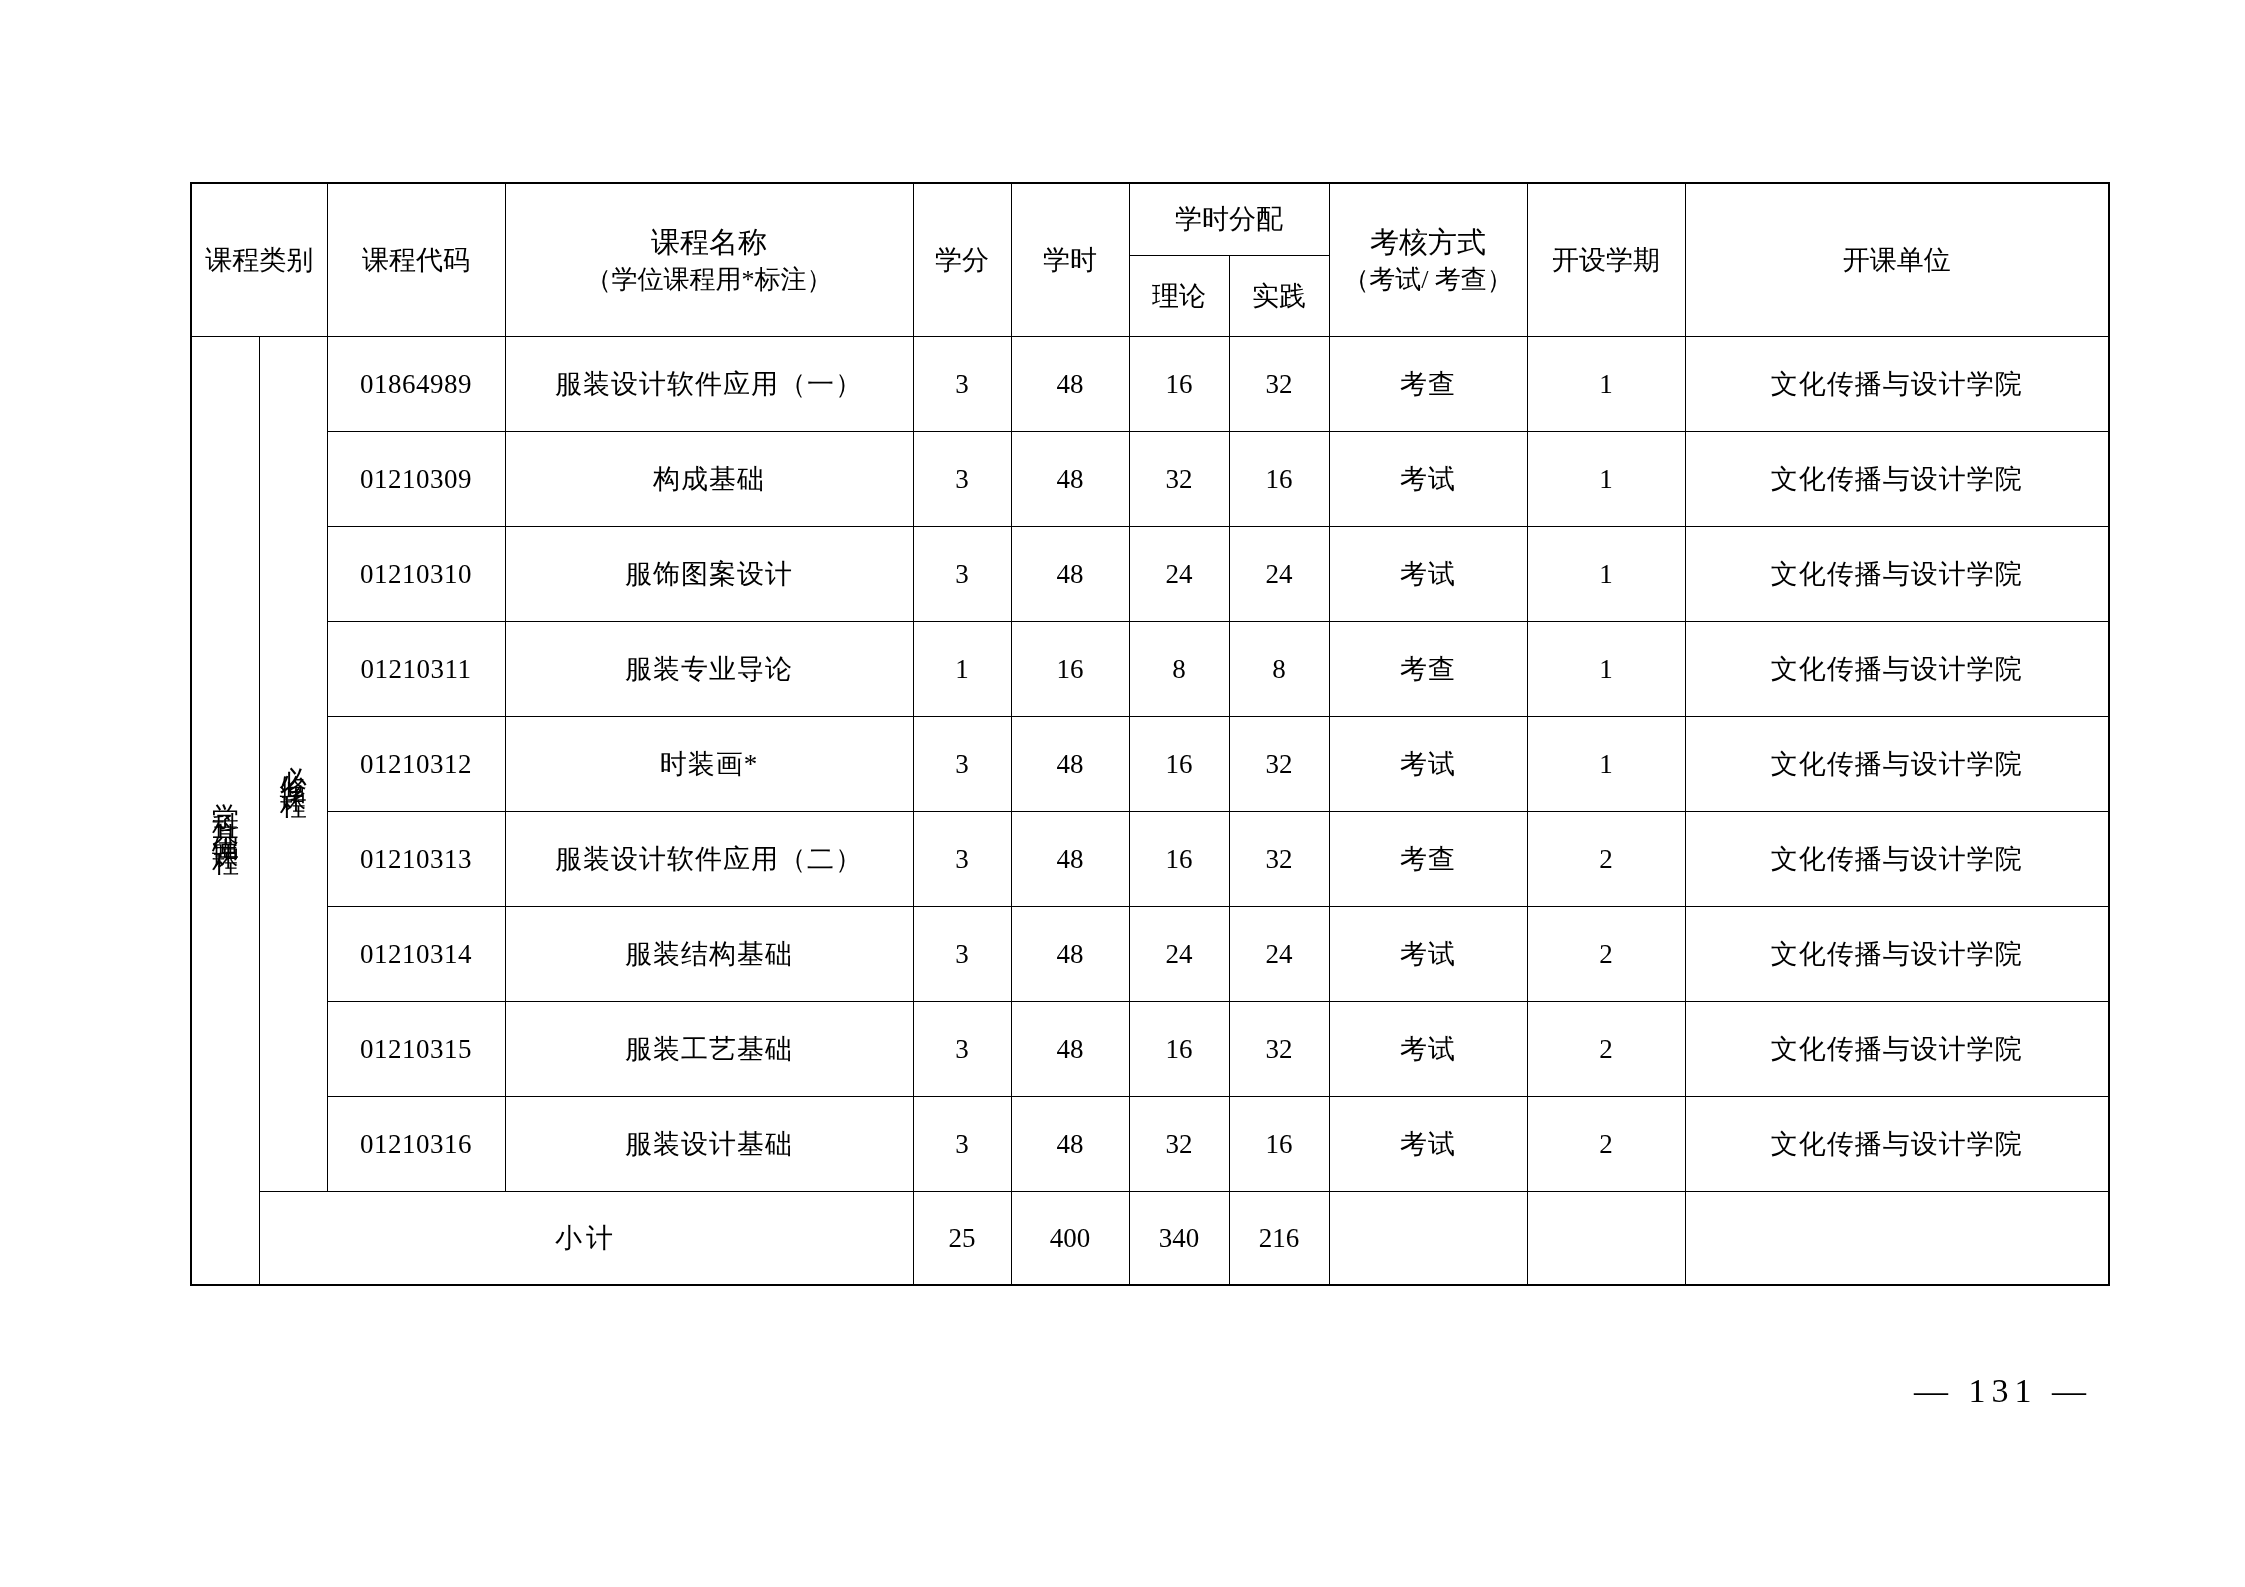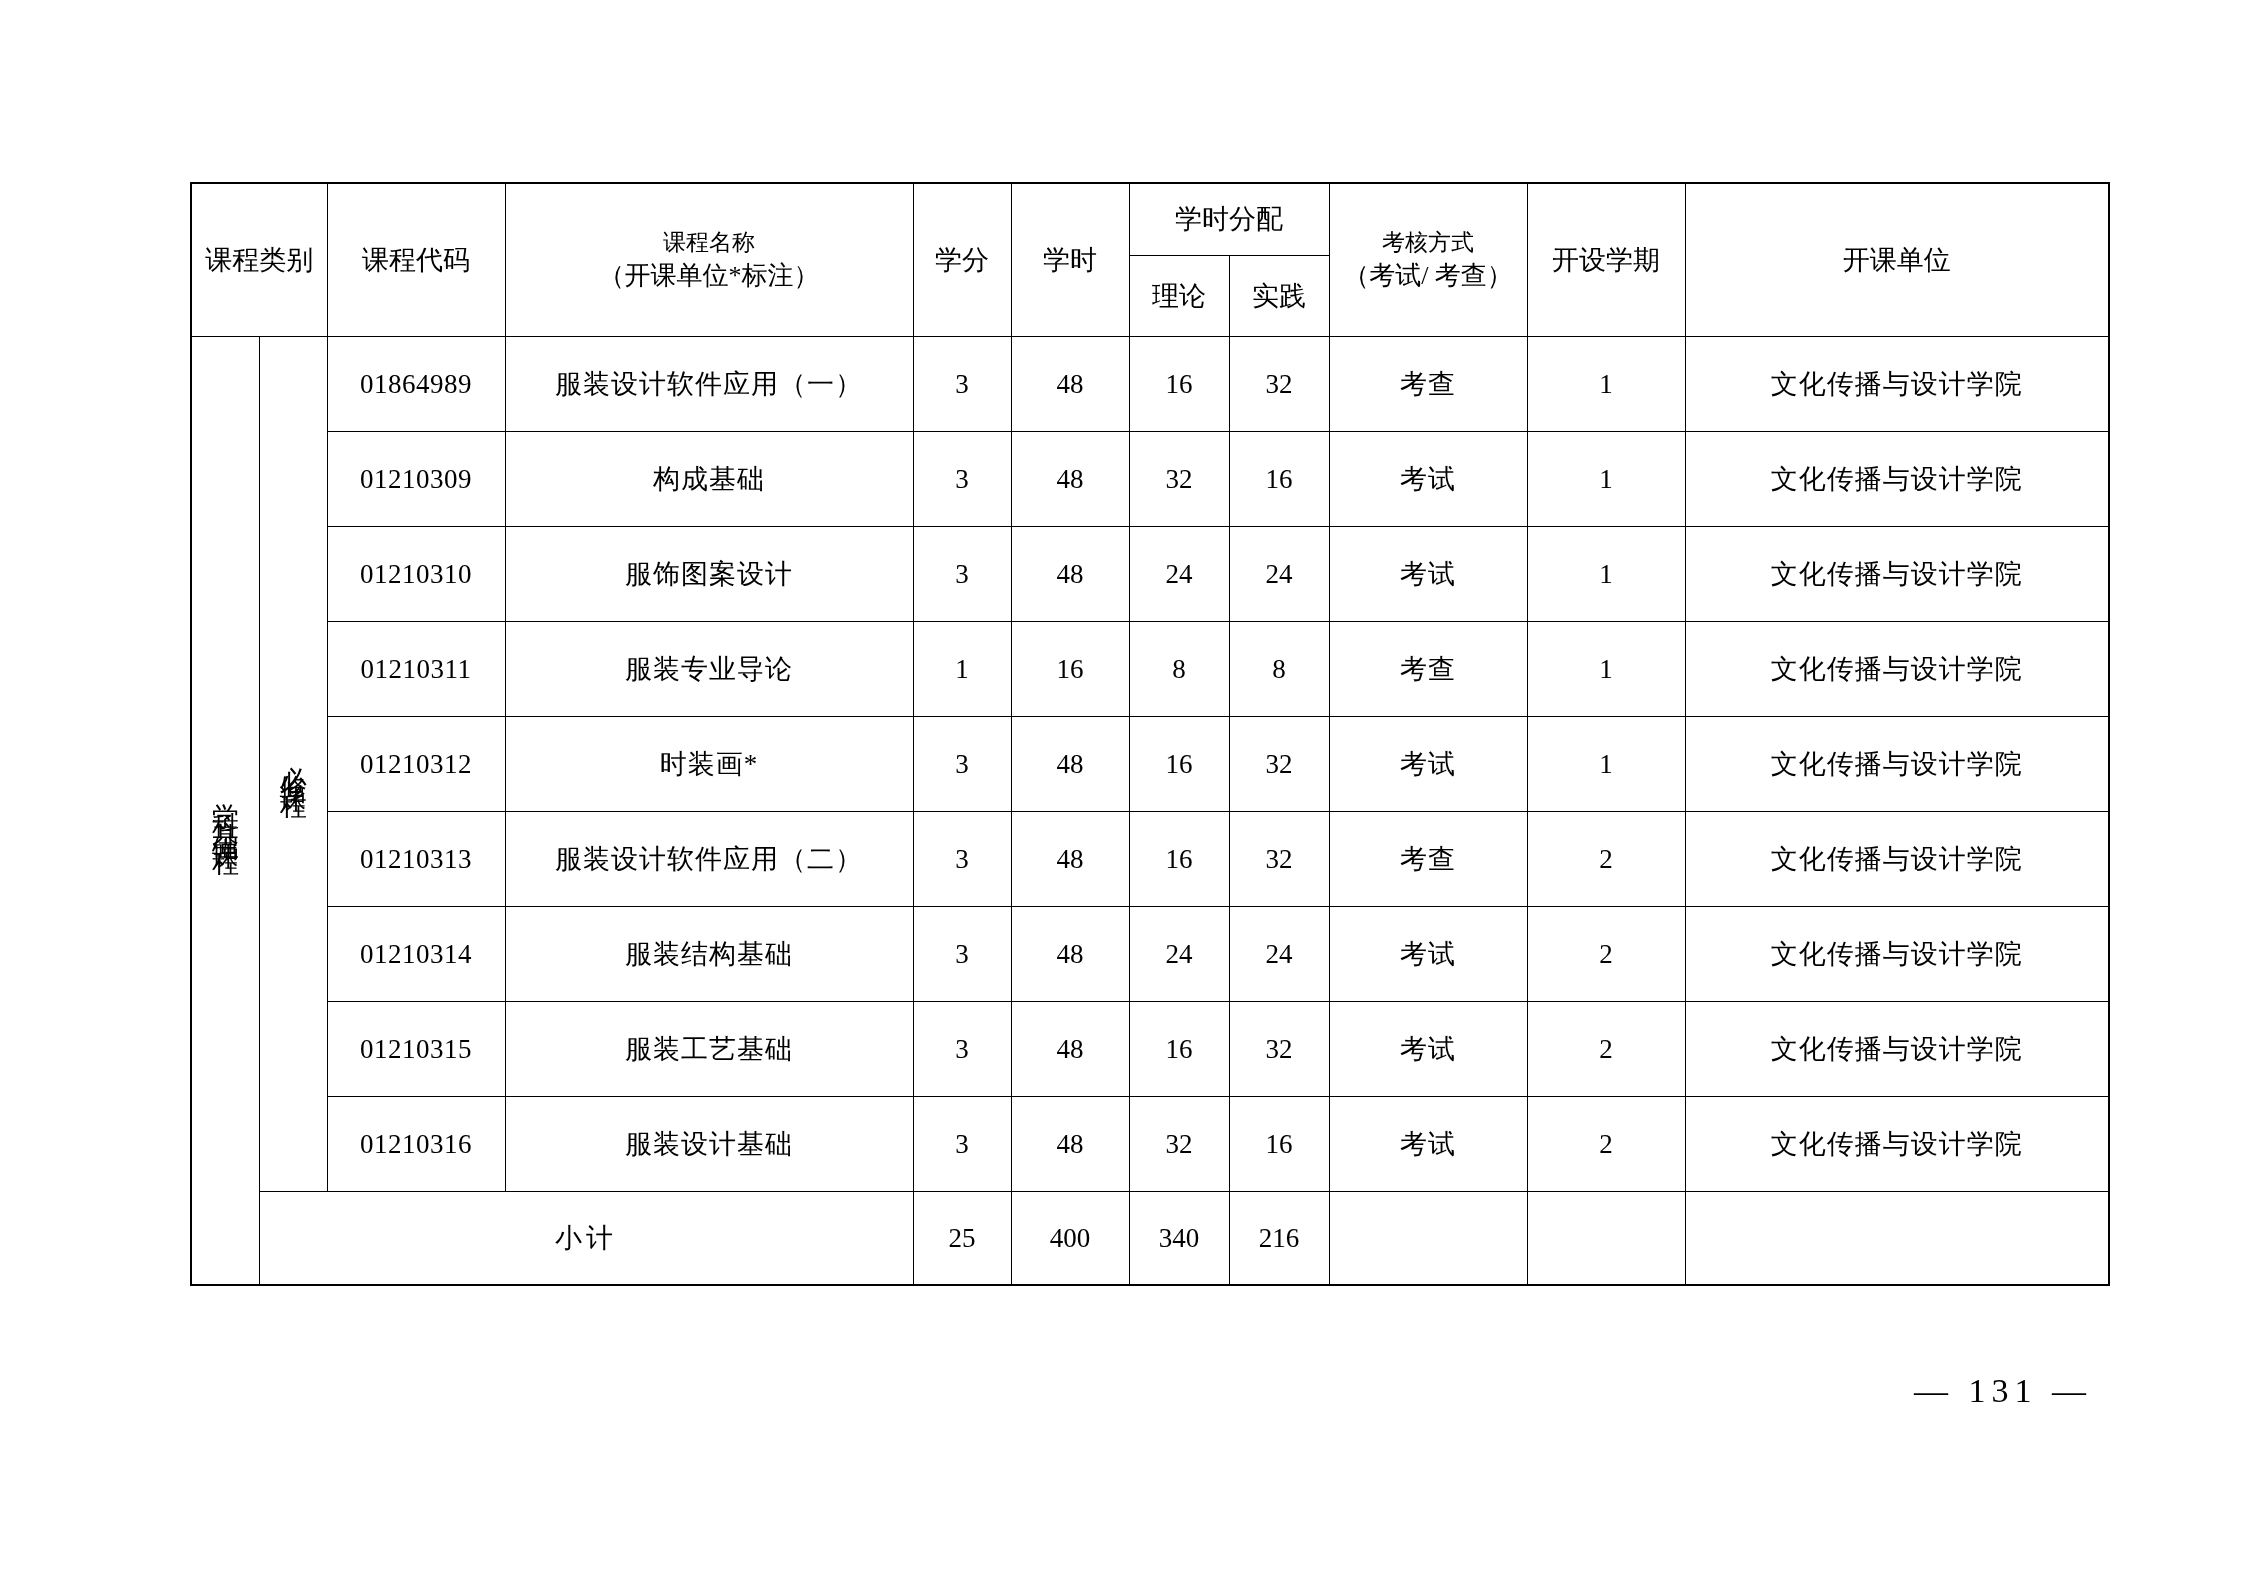--- a/index.html
+++ b/index.html
@@ -62,7 +62,7 @@
   .head-sub { height: 56px; }
 
   .hdr-main {
-    font-size: 23px;
+    font-size: 29px;
   }
   .hdr-name-line2 {
     font-size: 26px;

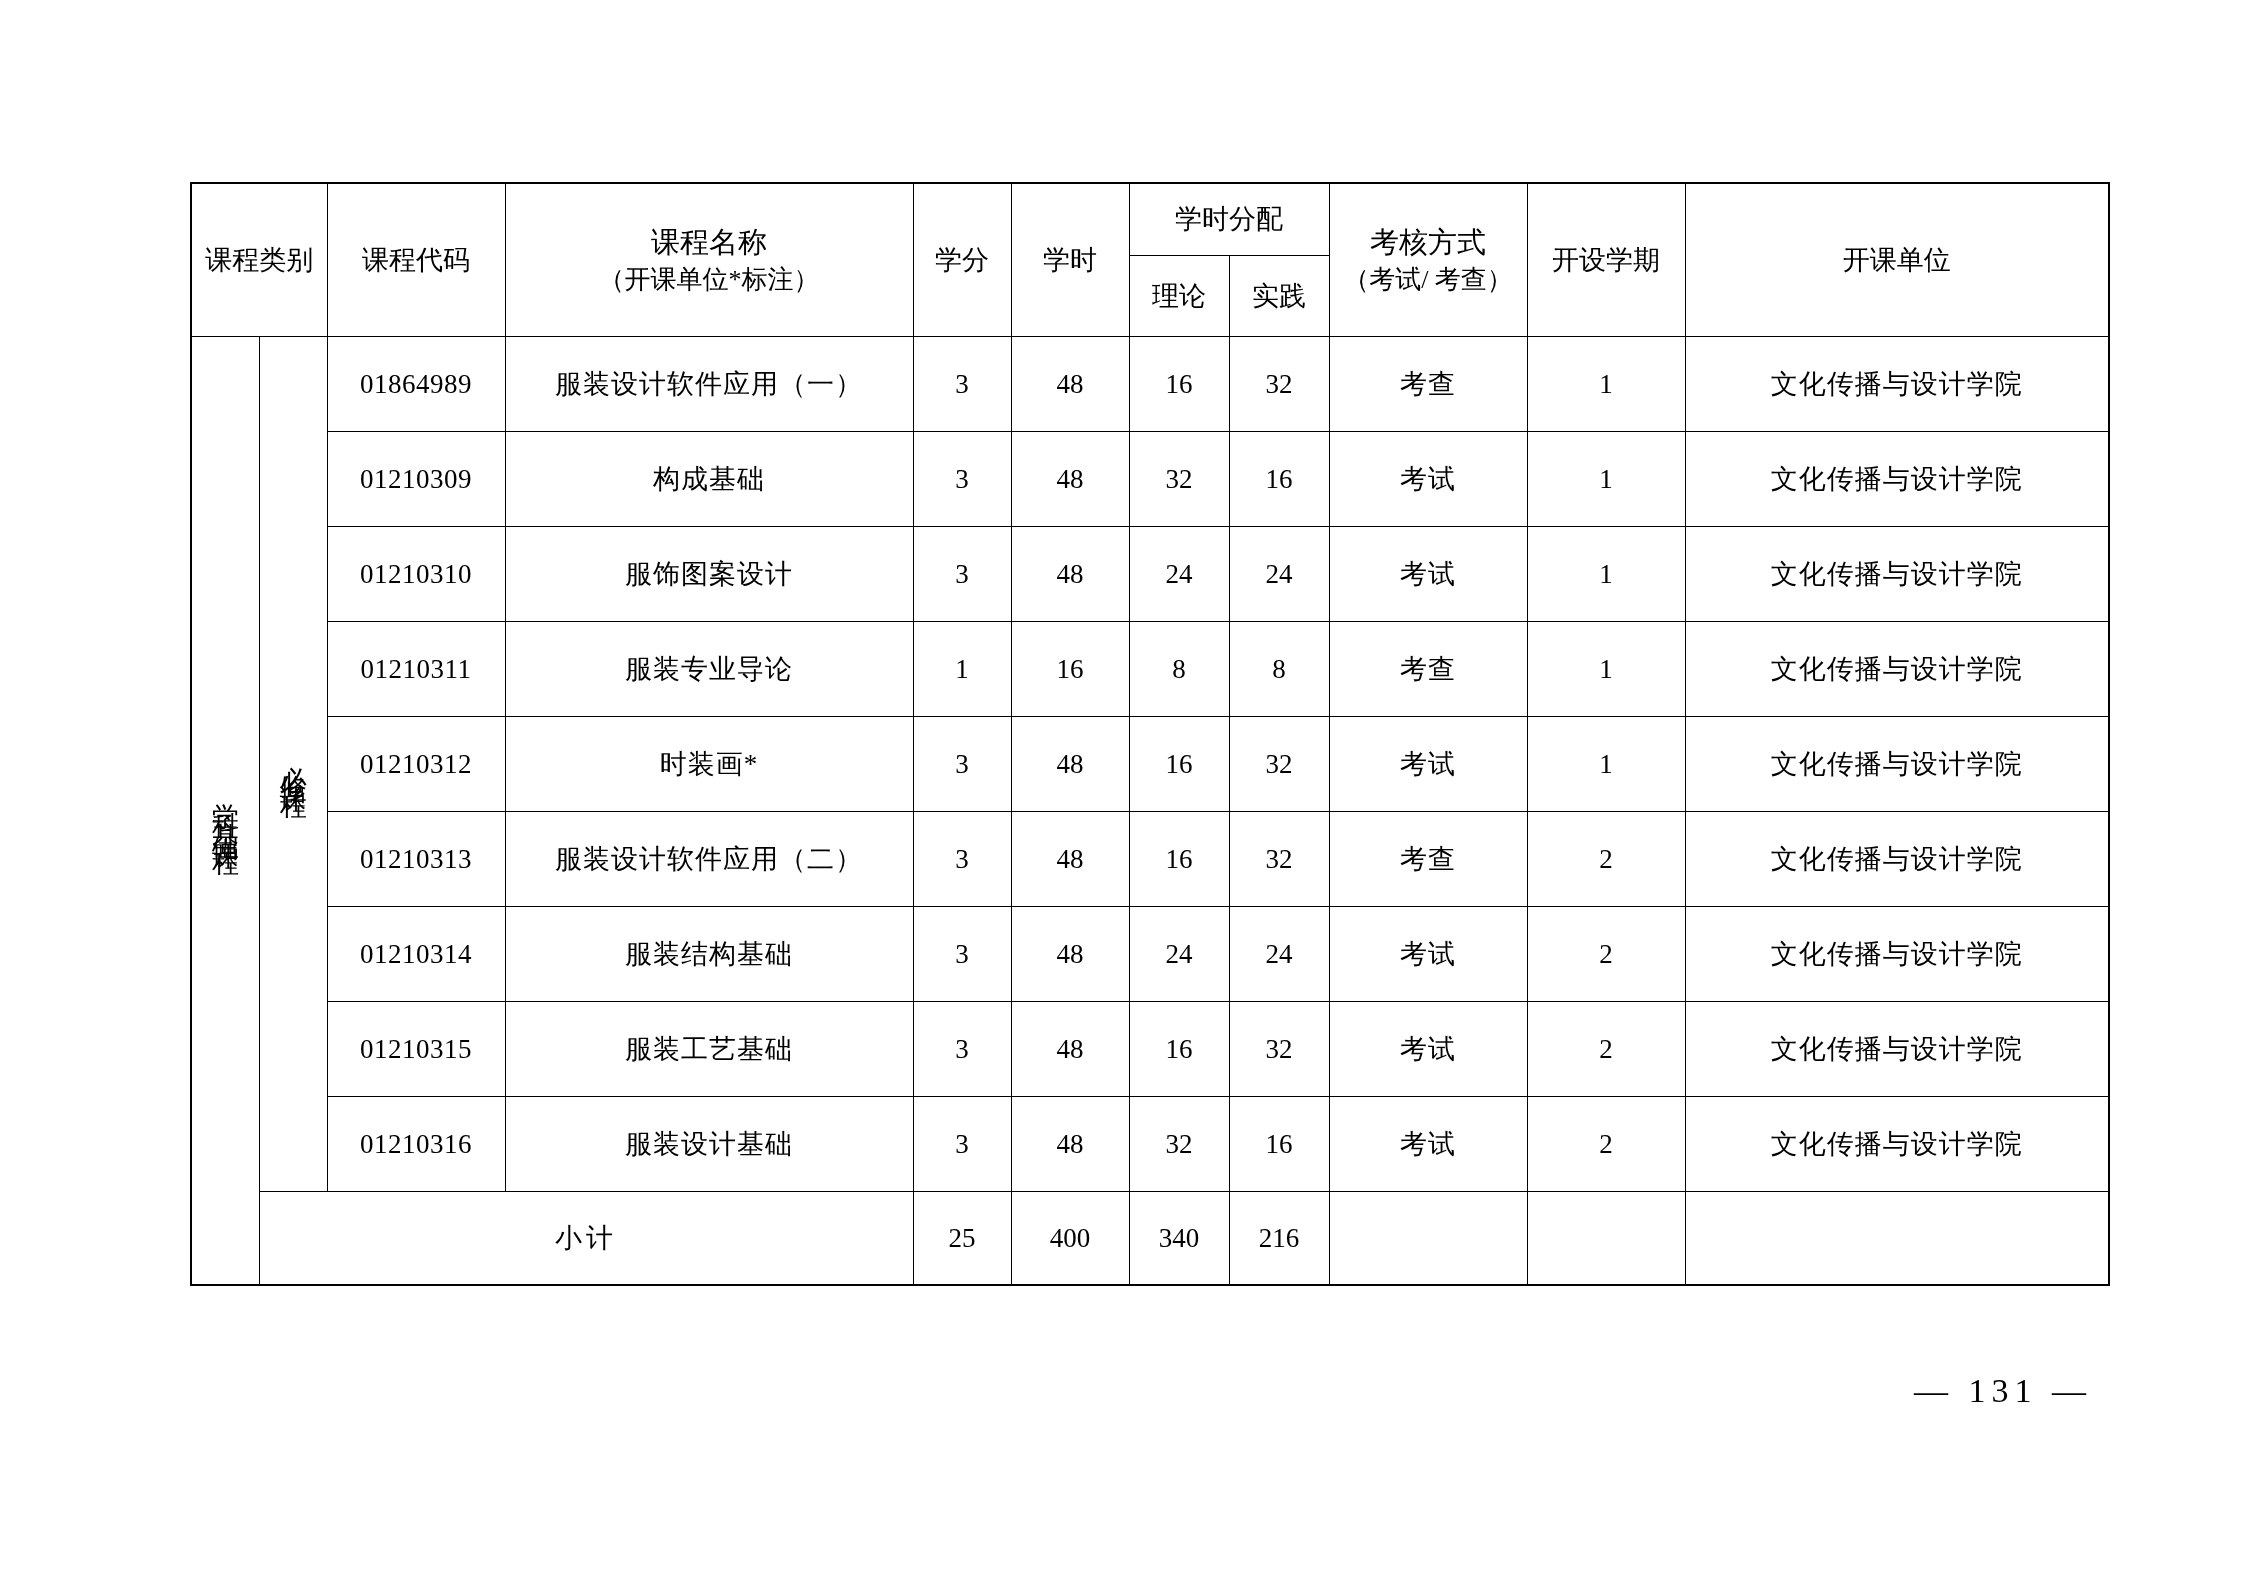--- a/index.html
+++ b/index.html
@@ -128,7 +128,7 @@
           <td class="head-tall hdr-main" rowspan="2">课程代码</td>
           <td class="head-tall" rowspan="2">
             <div class="hdr-main">课程名称</div>
-            <div class="hdr-name-line2">（开课单位*标注）</div>
+            <div class="hdr-name-line2">（学位课程用*标注）</div>
           </td>
           <td class="head-tall hdr-main" rowspan="2">学分</td>
           <td class="head-tall hdr-main" rowspan="2">学时</td>

